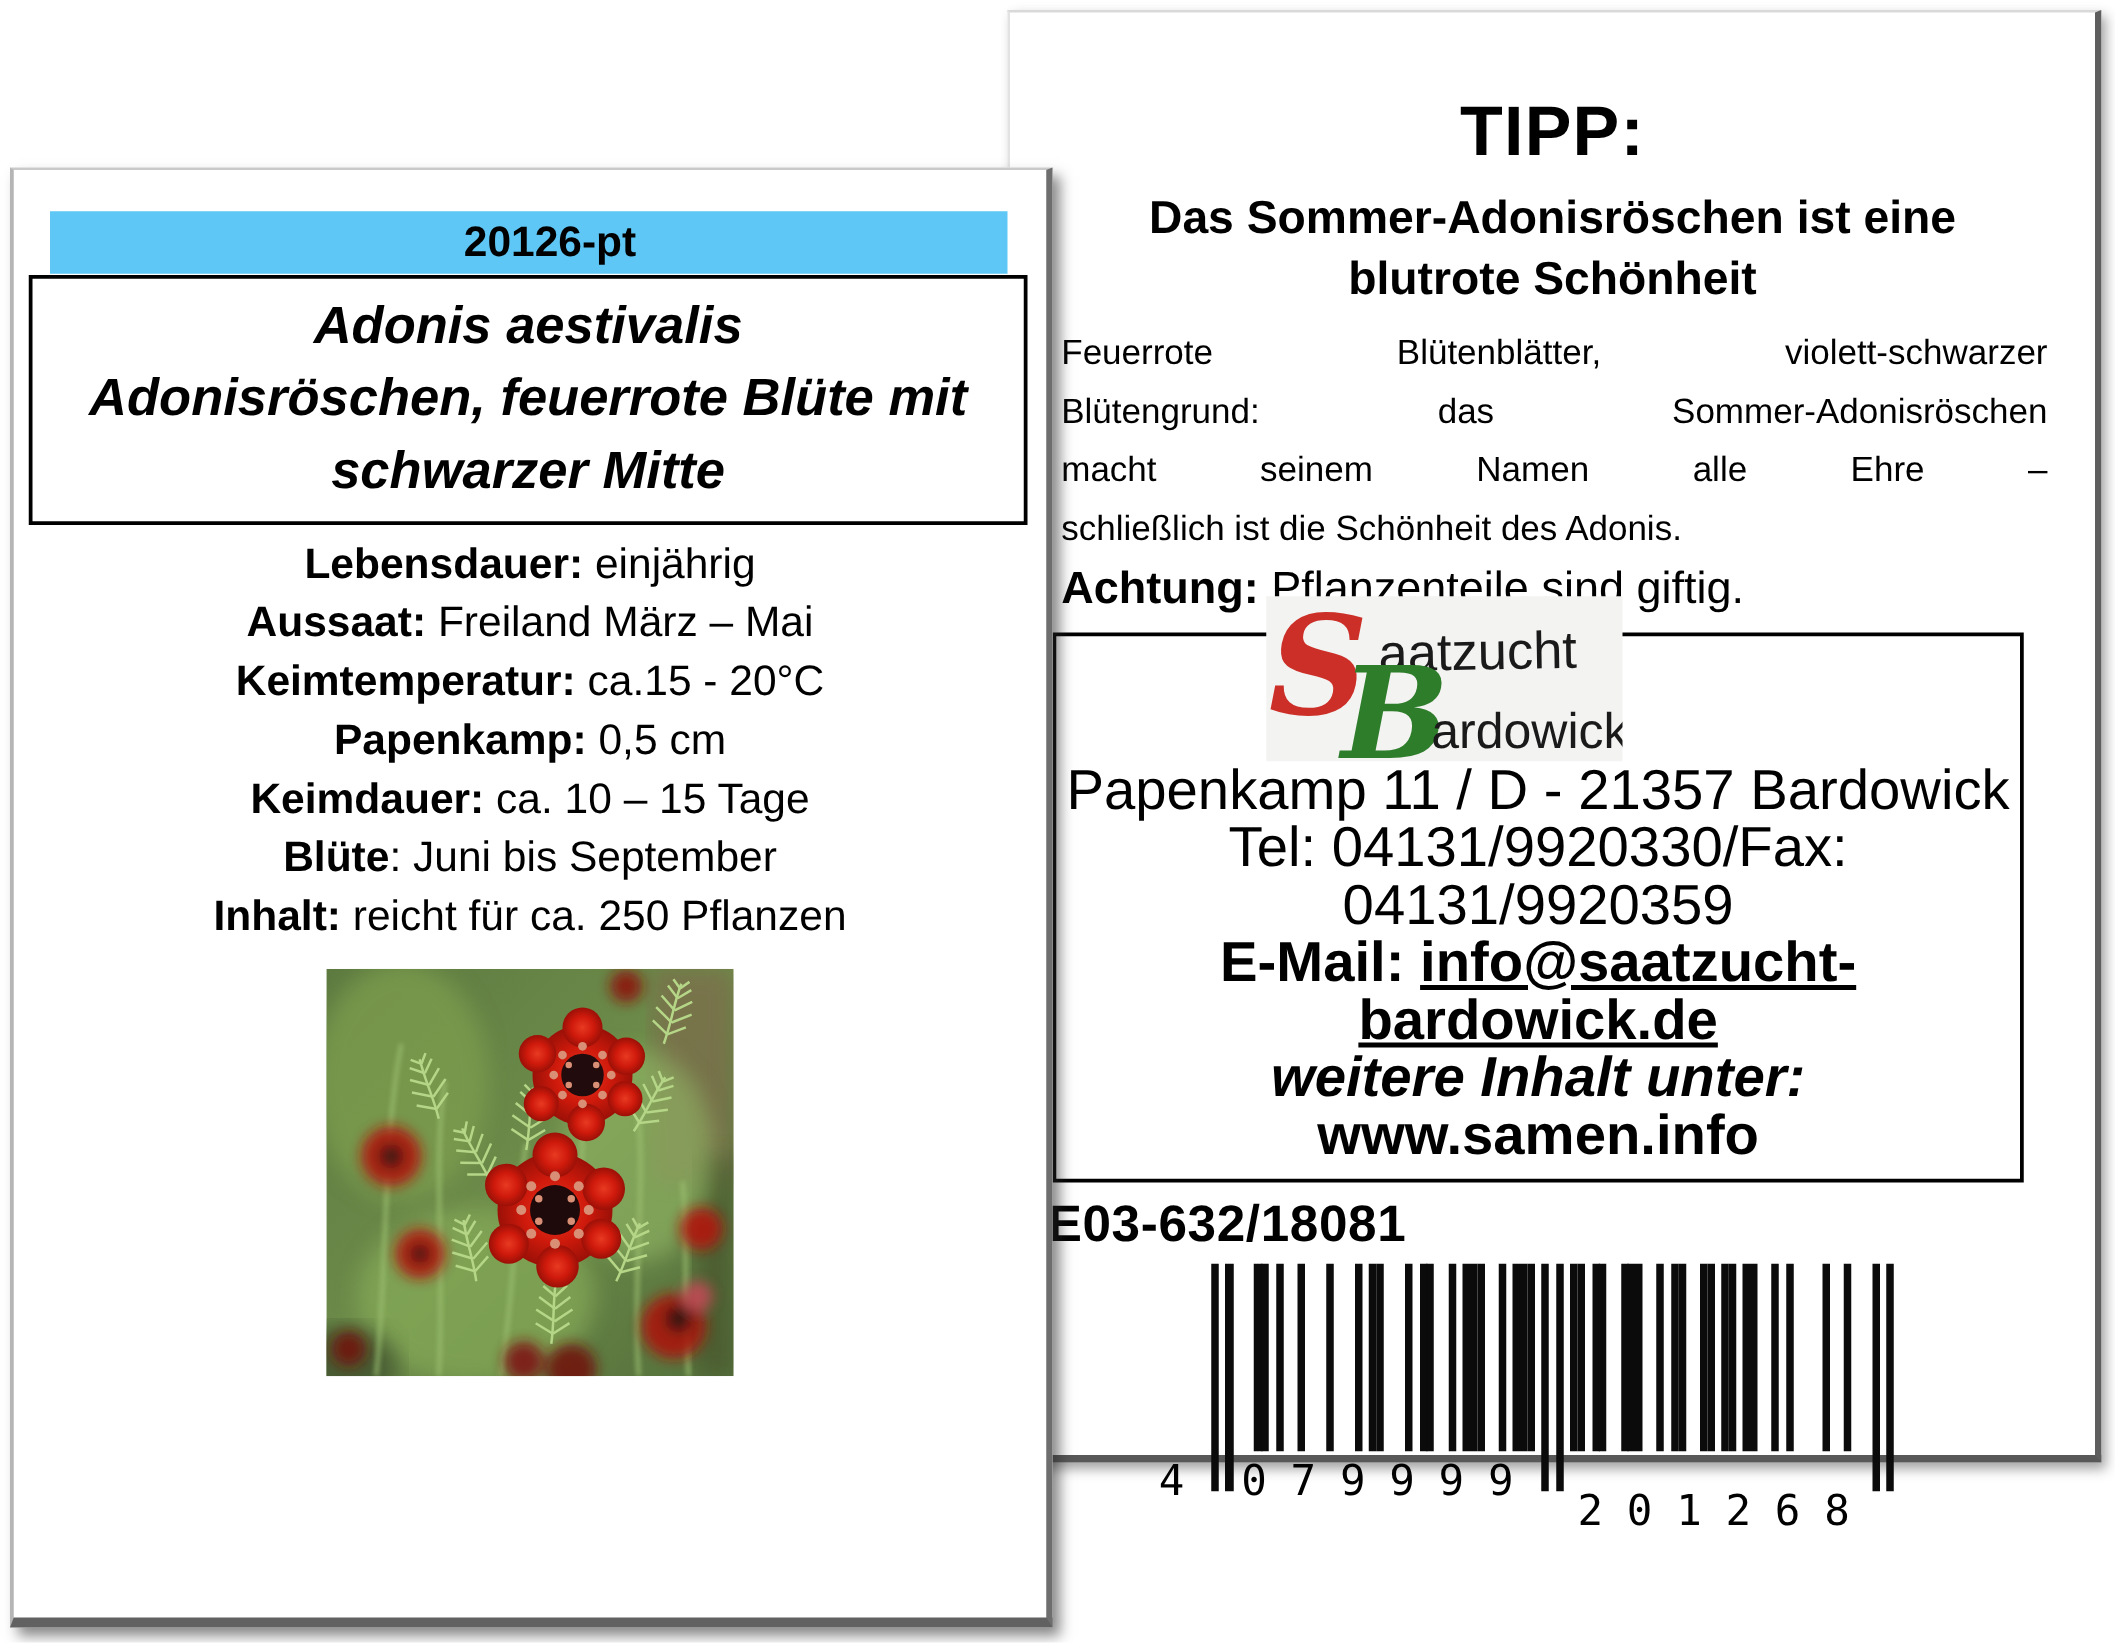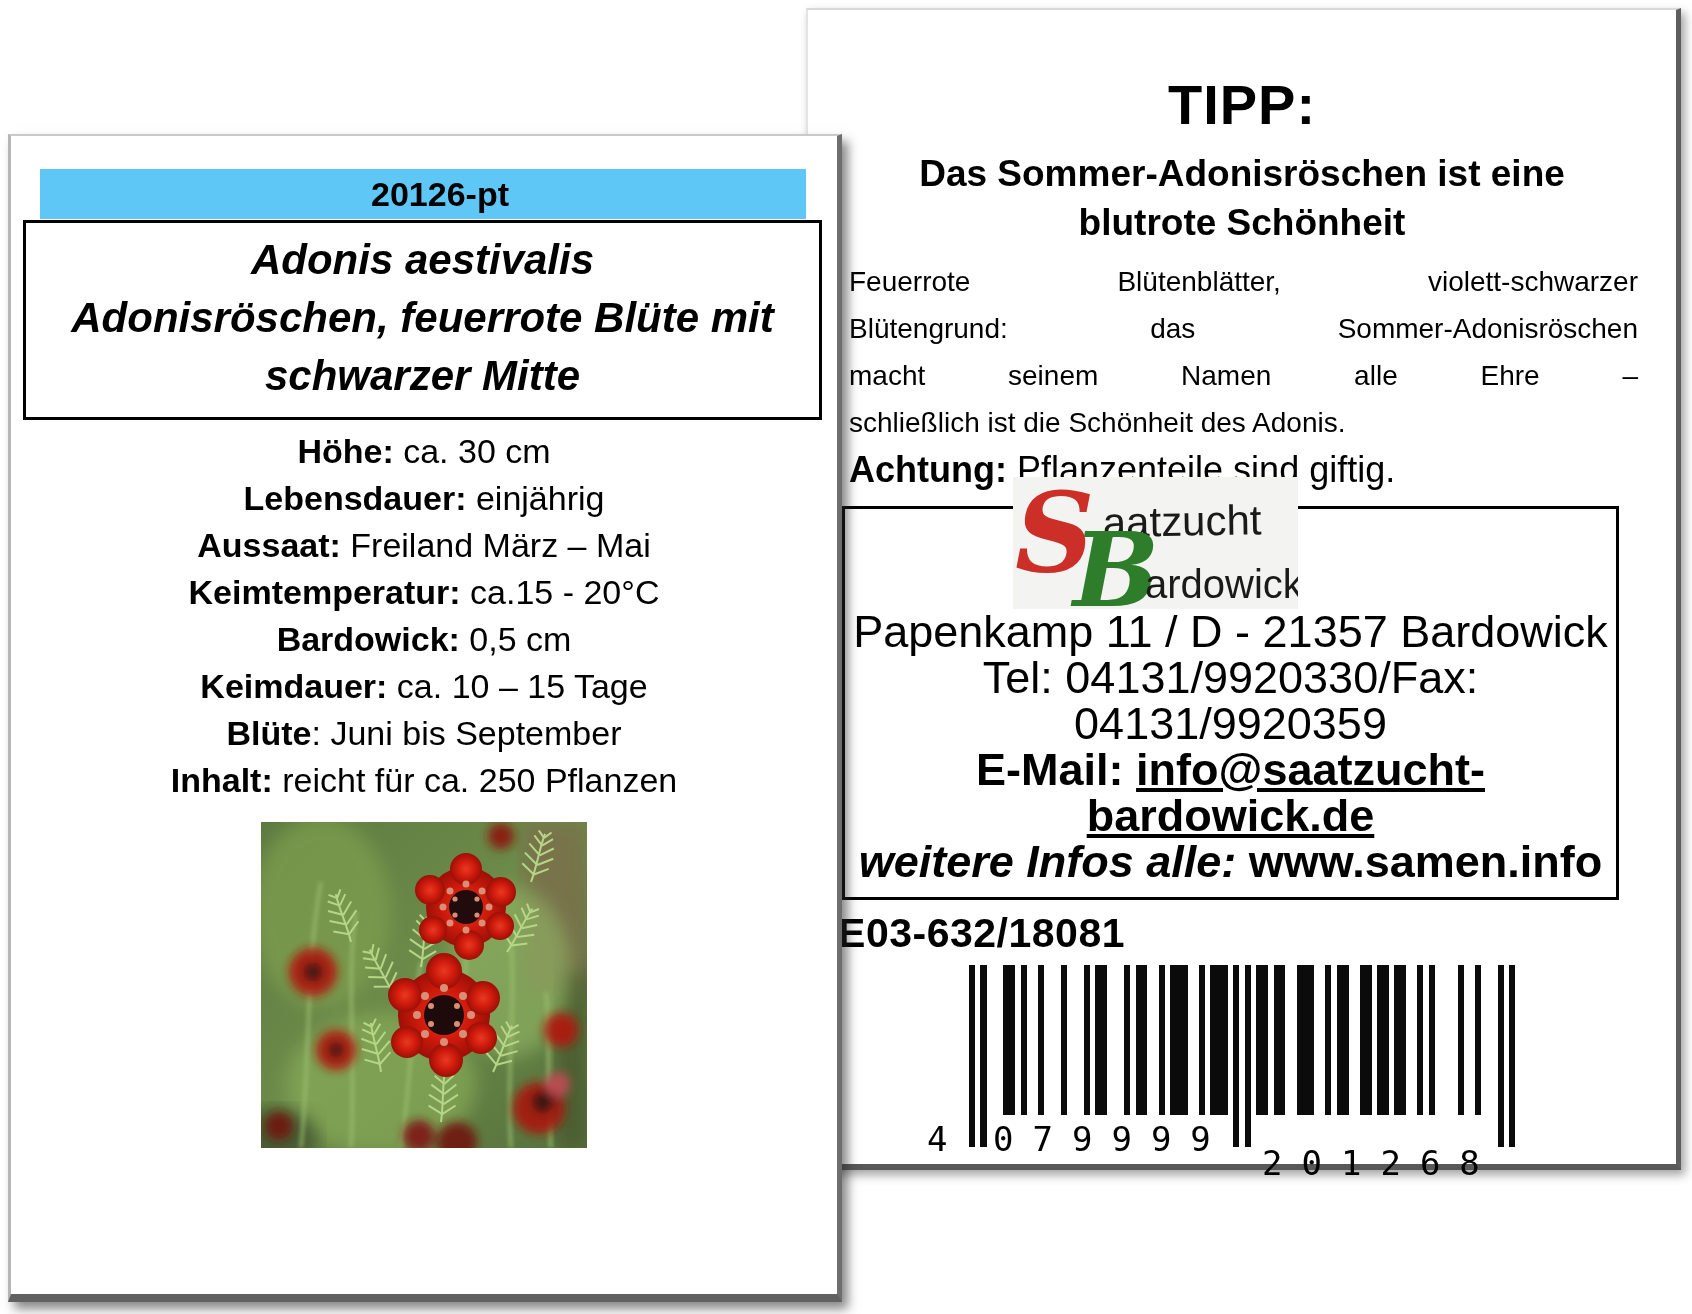--- a/index.html
+++ b/index.html
@@ -174,7 +174,6 @@
   </div>
 
   <div class="specs">
-    <div><b>Höhe:</b><span> ca. 30 cm</span></div>
     <div><b>Lebensdauer:</b><span> einjährig</span></div>
     <div><b>Aussaat:</b><span> Freiland März – Mai</span></div>
     <div><b>Keimtemperatur:</b><span> ca.15 - 20°C</span></div>

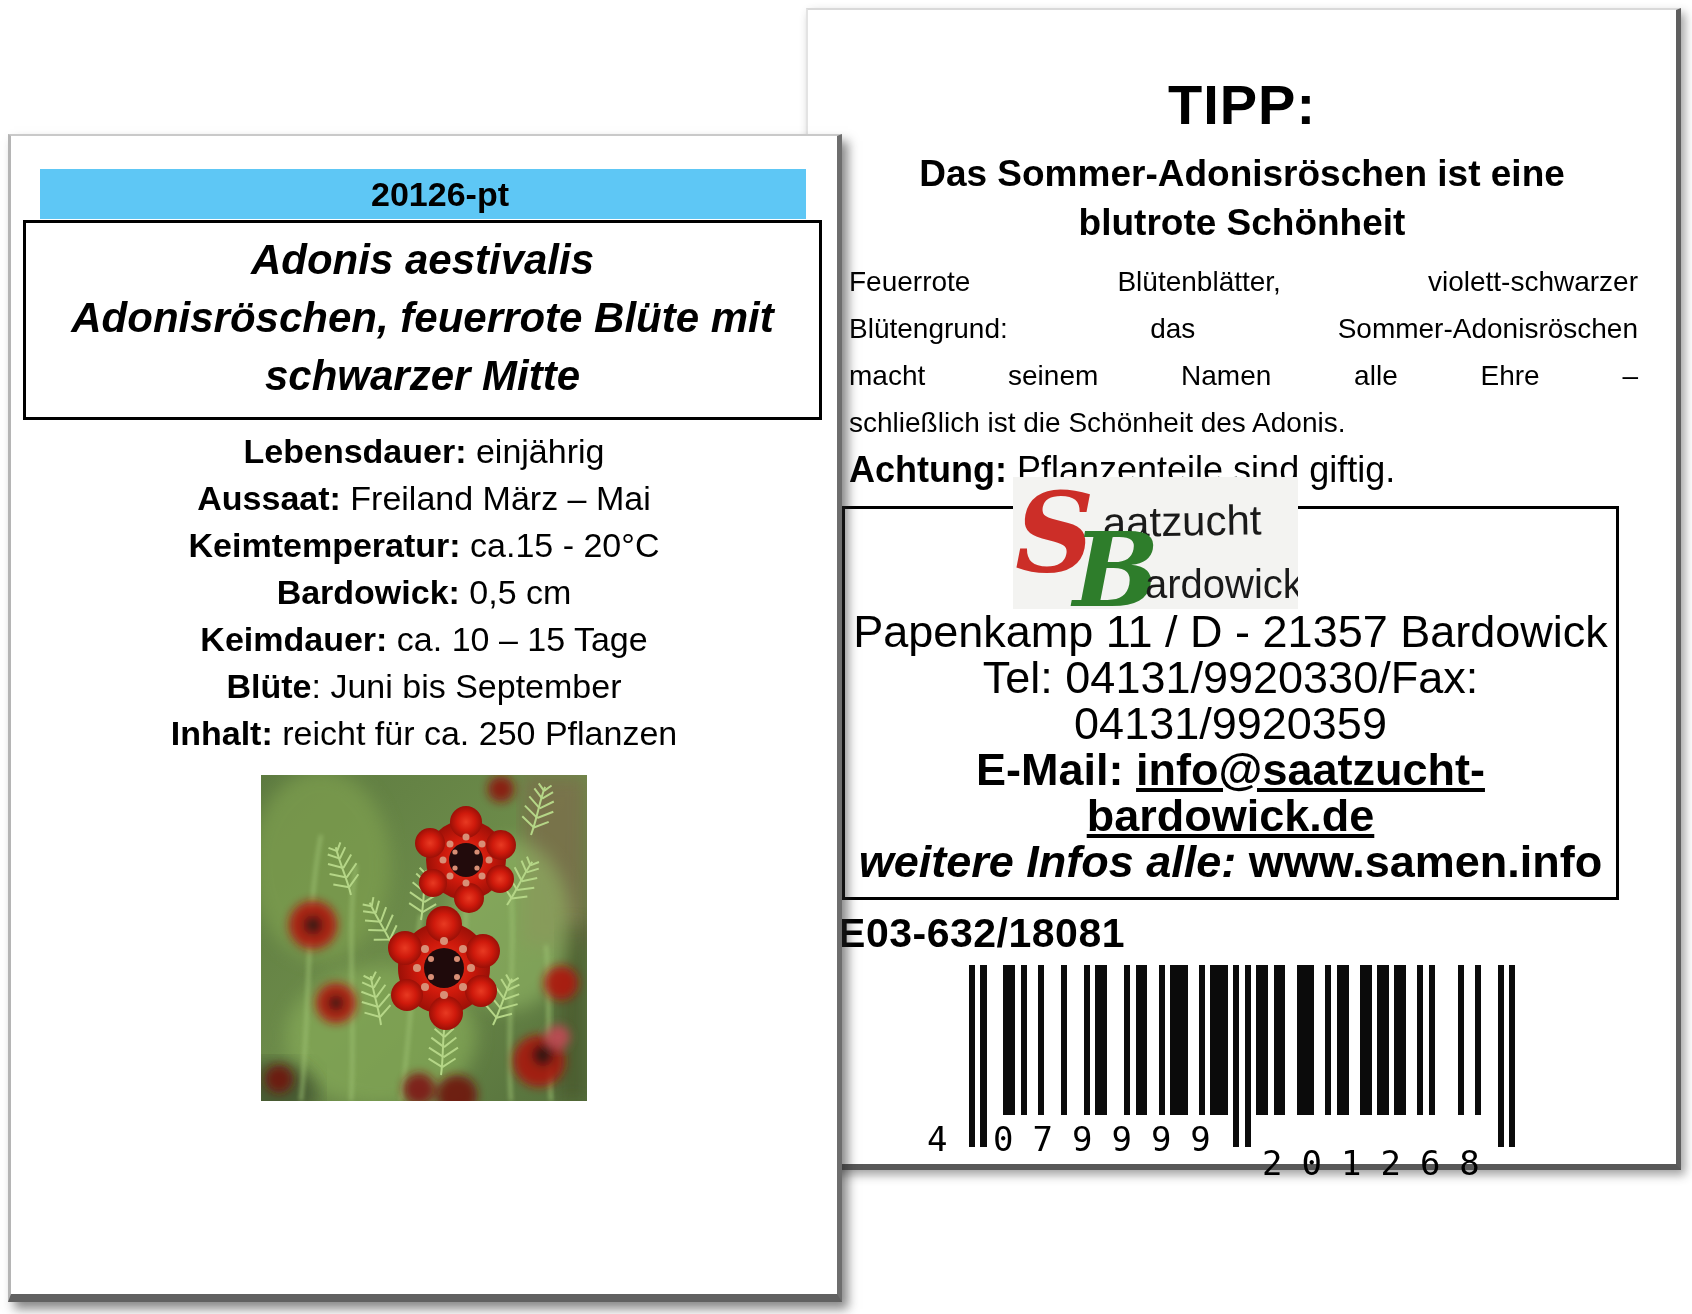--- a/index.html
+++ b/index.html
@@ -177,7 +177,7 @@
     <div><b>Lebensdauer:</b><span> einjährig</span></div>
     <div><b>Aussaat:</b><span> Freiland März – Mai</span></div>
     <div><b>Keimtemperatur:</b><span> ca.15 - 20°C</span></div>
-    <div><b>Bardowick:</b><span> 0,5 cm</span></div>
+    <div><b>Papenkamp:</b><span> 0,5 cm</span></div>
     <div><b>Keimdauer:</b><span> ca. 10 – 15 Tage</span></div>
     <div><b>Blüte</b><span>: Juni bis September</span></div>
     <div><b>Inhalt:</b><span> reicht für ca. 250 Pflanzen</span></div>

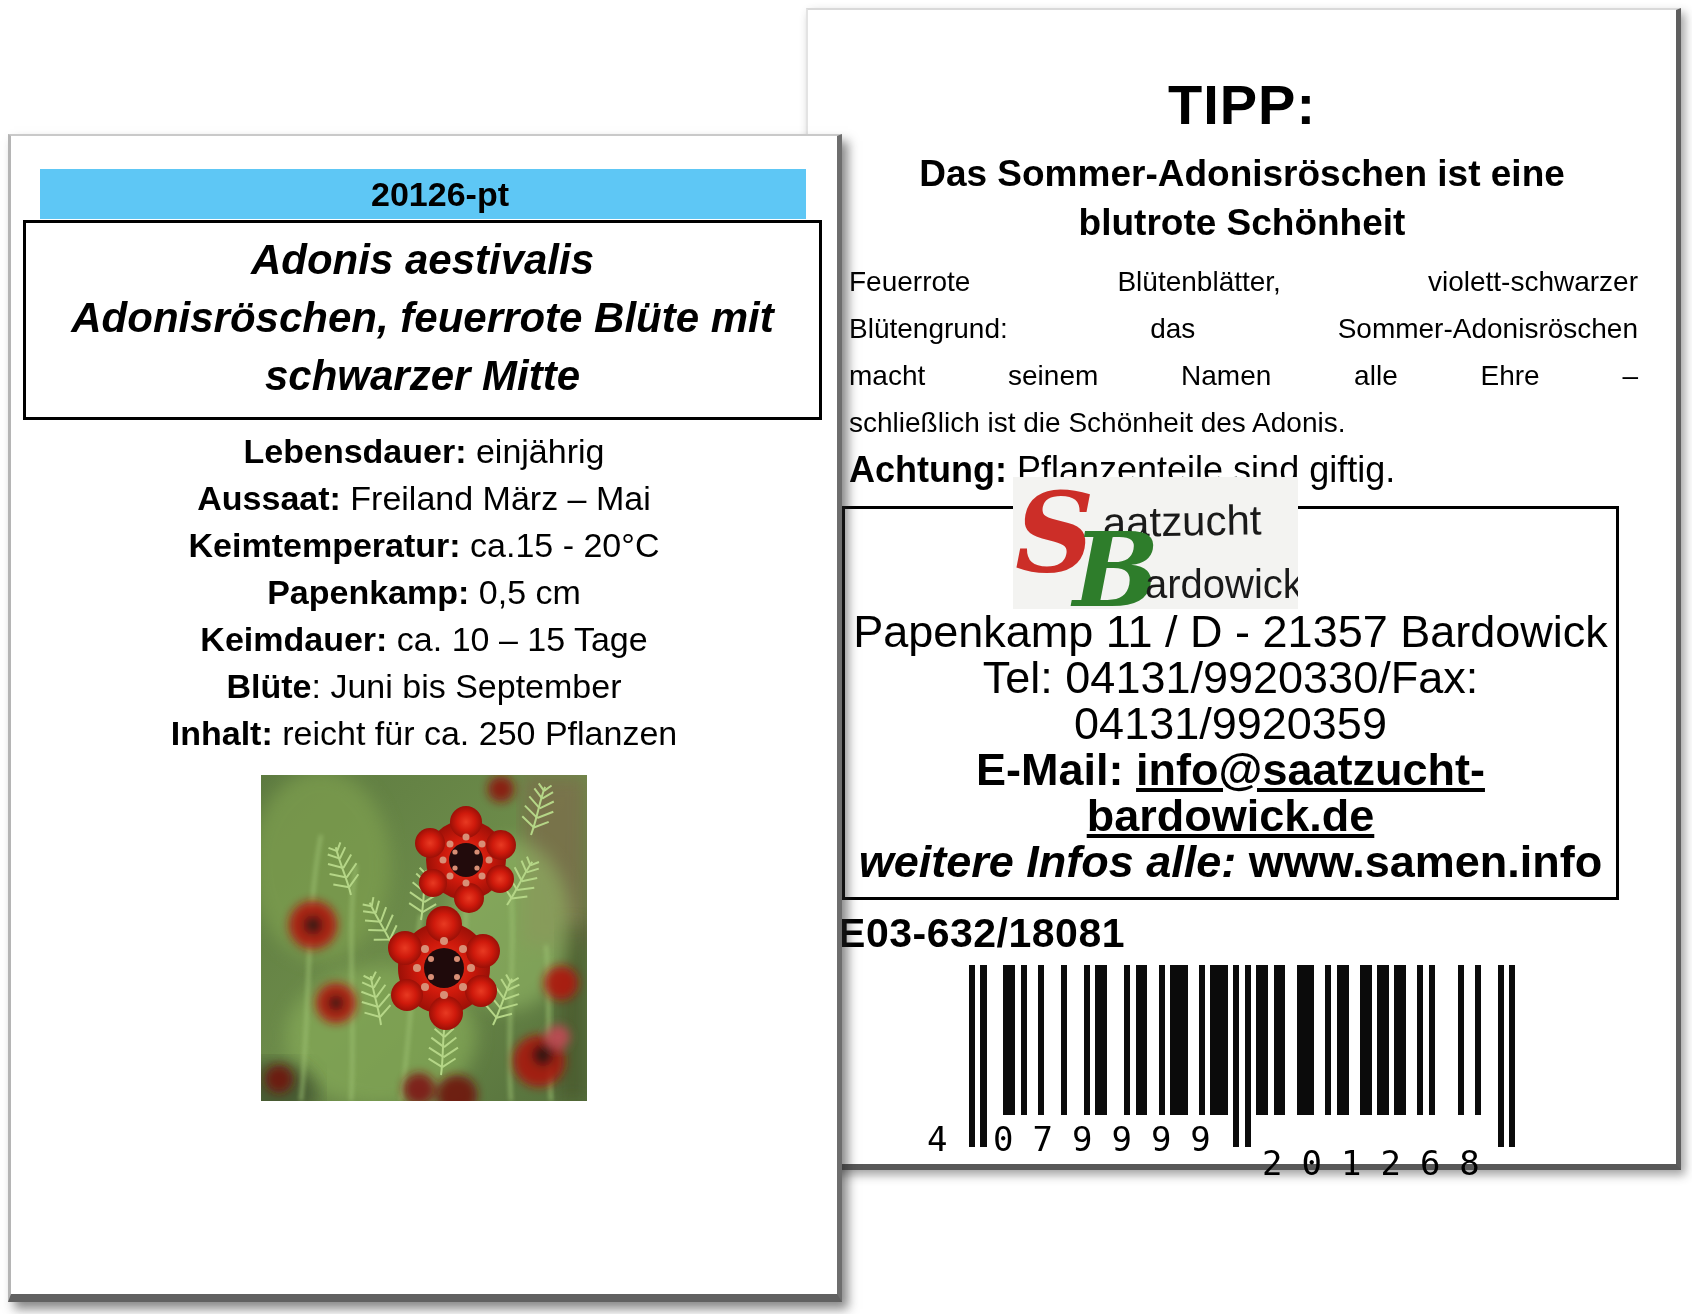--- a/index.html
+++ b/index.html
@@ -103,7 +103,7 @@
       <b>E-Mail: </b><b class="u">info@saatzucht-bardowick.de</b>
     </div>
     <div class="addr">
-      <b class="i">weitere Infos alle:</b><b> www.samen.info</b>
+      <b class="i">weitere Inhalt unter:</b><b> www.samen.info</b>
     </div>
   </div>
 

